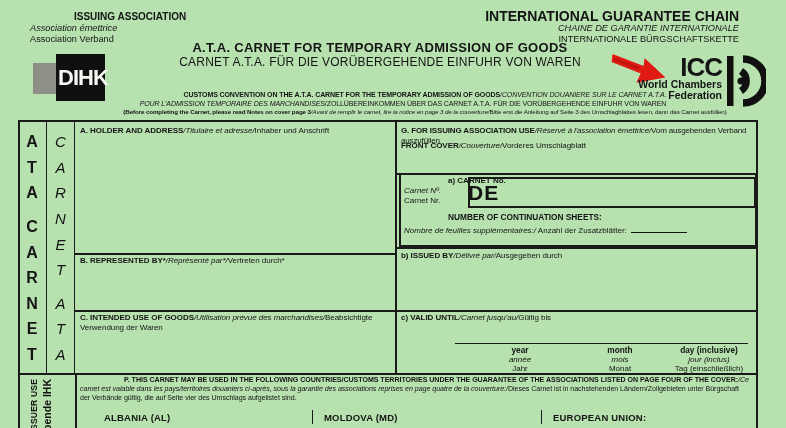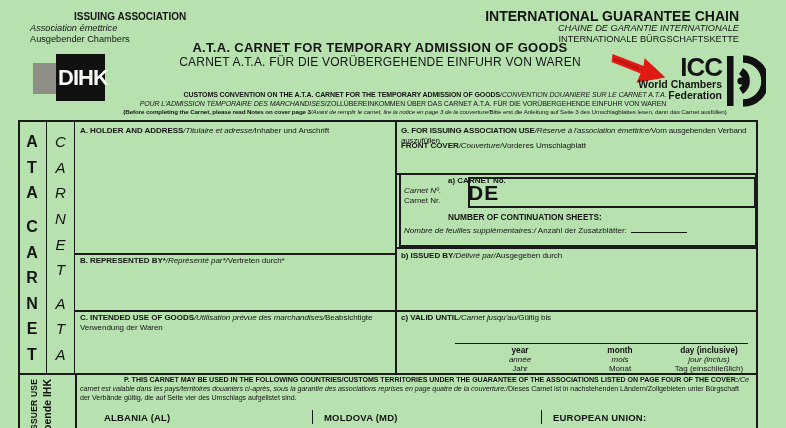--- a/index.html
+++ b/index.html
@@ -86,7 +86,7 @@
   <div class="abs" id="issuing">
     <div class="b t1">ISSUING ASSOCIATION</div>
     <div class="i">Association émettrice</div>
-    <div>Ausgebender Chambers</div>
+    <div>Association Verband</div>
   </div>
 
   <div class="abs" id="dihk-grey"></div>

